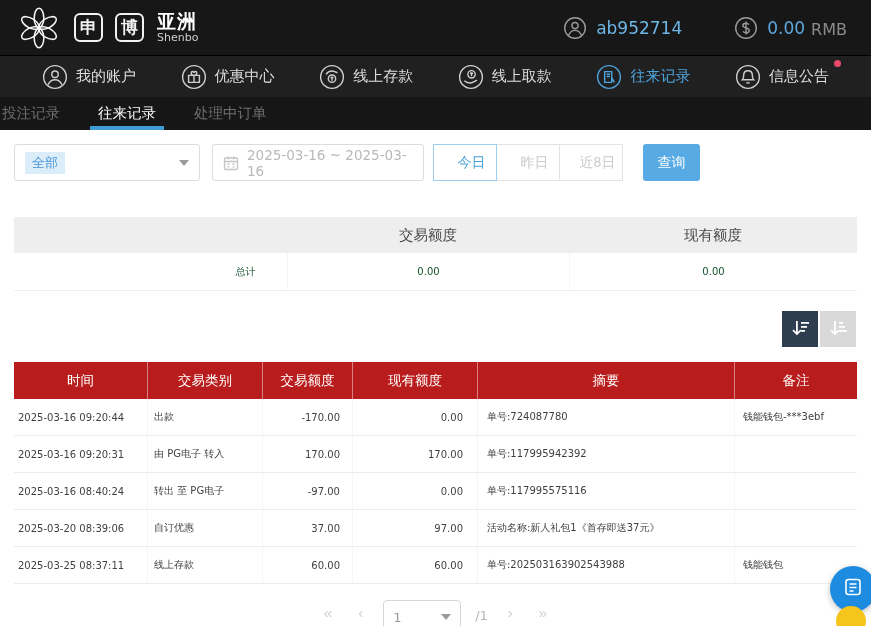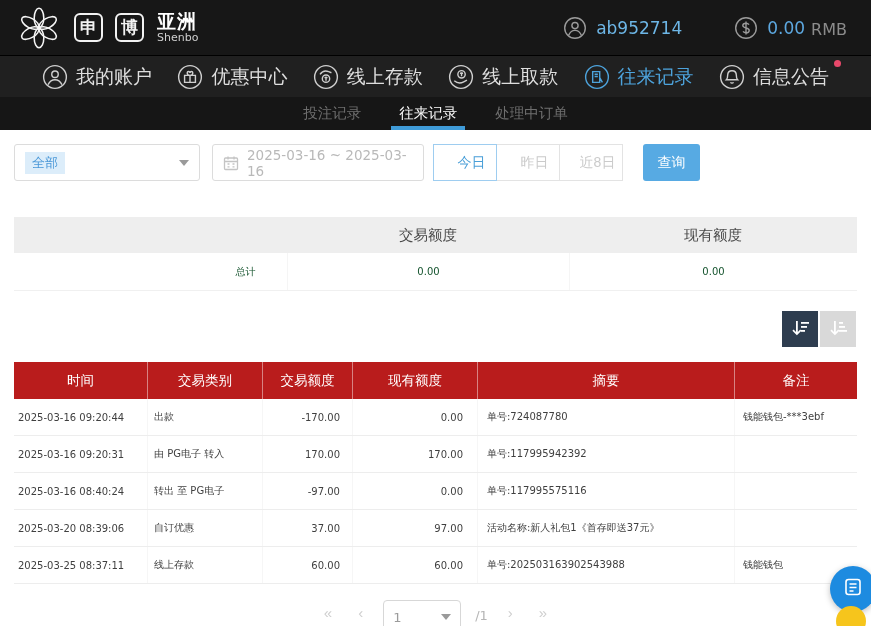--- a/index.html
+++ b/index.html
@@ -26,7 +26,7 @@
   
   .nav { height:42px; background:#202020; border-top:1px solid #000; display:flex; align-items:center;
          justify-content:space-between; padding:0 42px; }
-  .nav-item { display:flex; align-items:center; gap:8px; color:#dedede; font-size:19px; cursor:pointer; position:relative; }
+  .nav-item { display:flex; align-items:center; gap:8px; color:#dedede; font-size:15px; cursor:pointer; position:relative; }
   .nav-item .nic { display:flex; color:#cfcfcf; }
   .nav-item.active { color:#4da3dc; }
   .nav-item.active .nic { color:#4da3dc; }

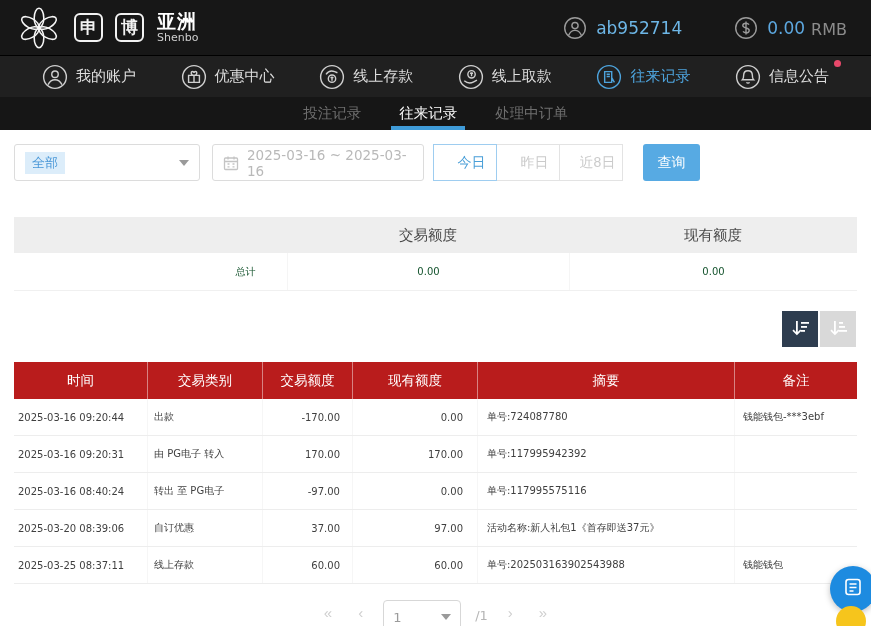--- a/index.html
+++ b/index.html
@@ -33,7 +33,7 @@
   .red-dot { position:absolute; top:-4px; right:-12px; width:7px; height:7px; border-radius:50%; background:#e8486a; }
 
   
-  .subnav { height:33px; background:#161616; display:flex; align-items:stretch; justify-content:center; gap:34px; }
+  .subnav { height:33px; background:#161616; display:flex; align-items:stretch; gap:34px; }
   .tab { color:#6e6e6e; font-size:14.5px; display:flex; align-items:center; cursor:pointer; position:relative; padding:0 2px; }
   .tab.active { color:#fafafa; }
   .tab.active::after { content:""; position:absolute; left:-6px; right:-6px; bottom:0; height:4px; background:#3f9bd8; }

